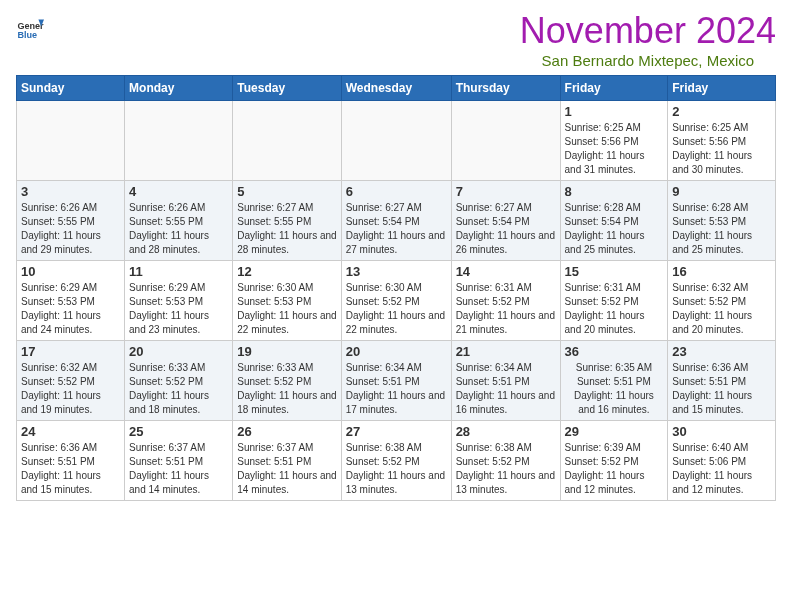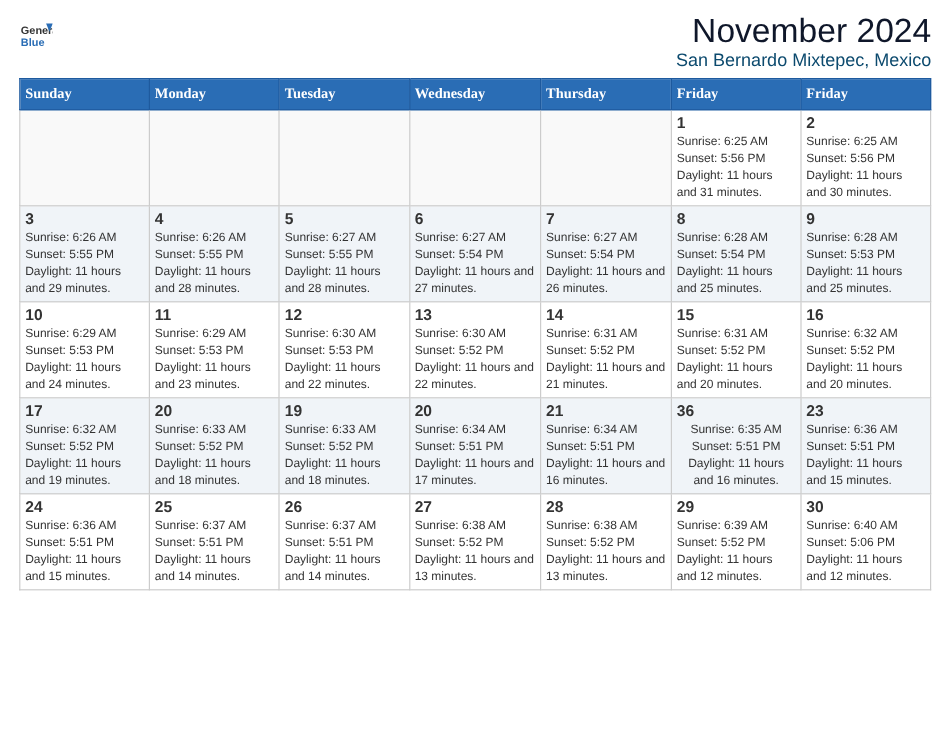--- a/index.html
+++ b/index.html
@@ -33,8 +33,8 @@
       text-align: right;
     }
     .month-title {
-      font-size: 28px;
-      color: #0f172a;
+      font-size: 36px;
+      color: #a21caf;
       font-weight: normal;
     }
     .location-subtitle {

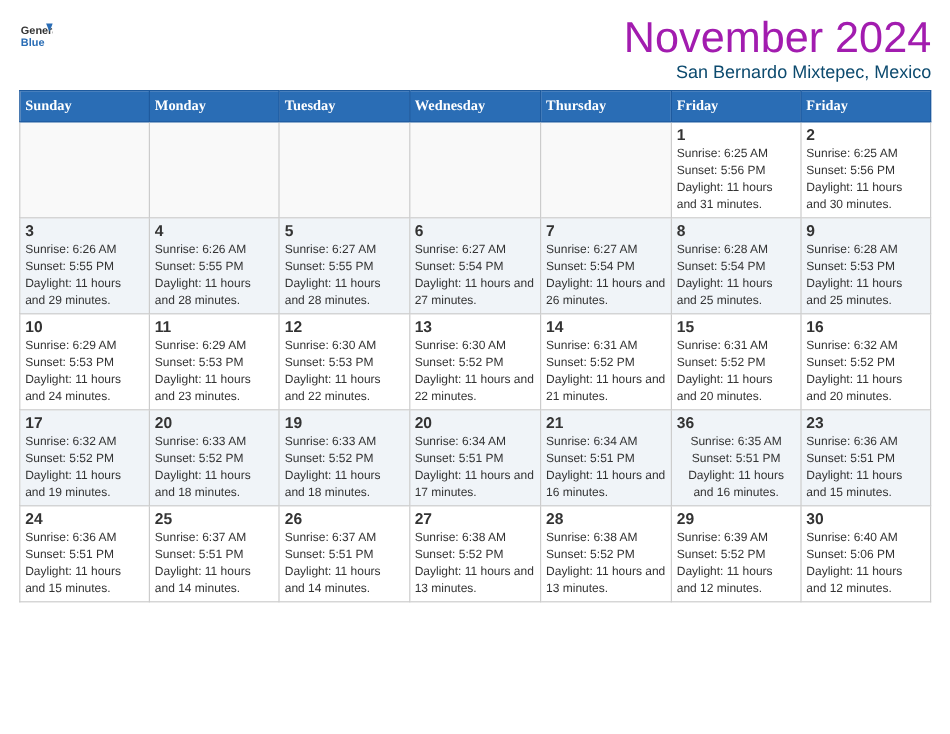--- a/index.html
+++ b/index.html
@@ -39,7 +39,8 @@
     }
     .location-subtitle {
       font-size: 15px;
-      color: #0c4a6e;
+      color: #4d7c0f;
+      text-align: center;
     }
     .calendar {
       width: 100%;

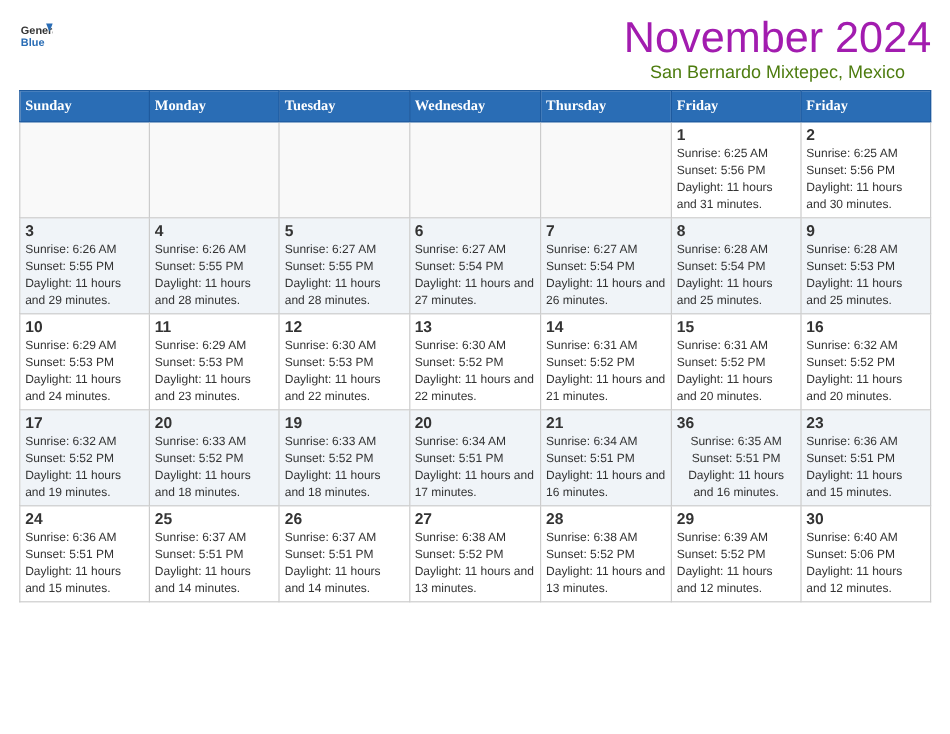--- a/index.html
+++ b/index.html
@@ -55,7 +55,6 @@
       padding: 5px 4px;
       text-align: left;
       border: 1px solid #1e5a9e;
-      font-family: Liberation Serif, serif;
     }
     .calendar td {
       border: 1px solid #ccc;

